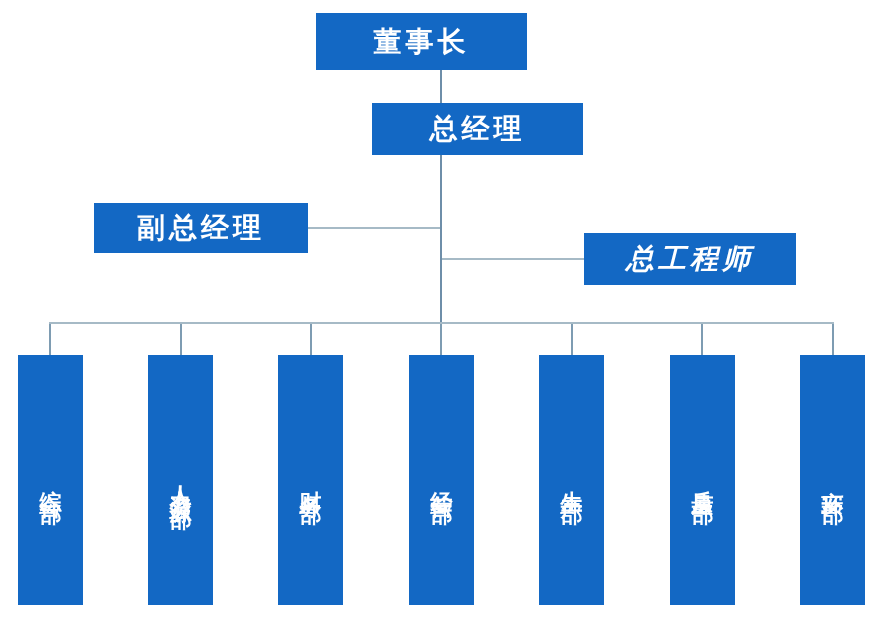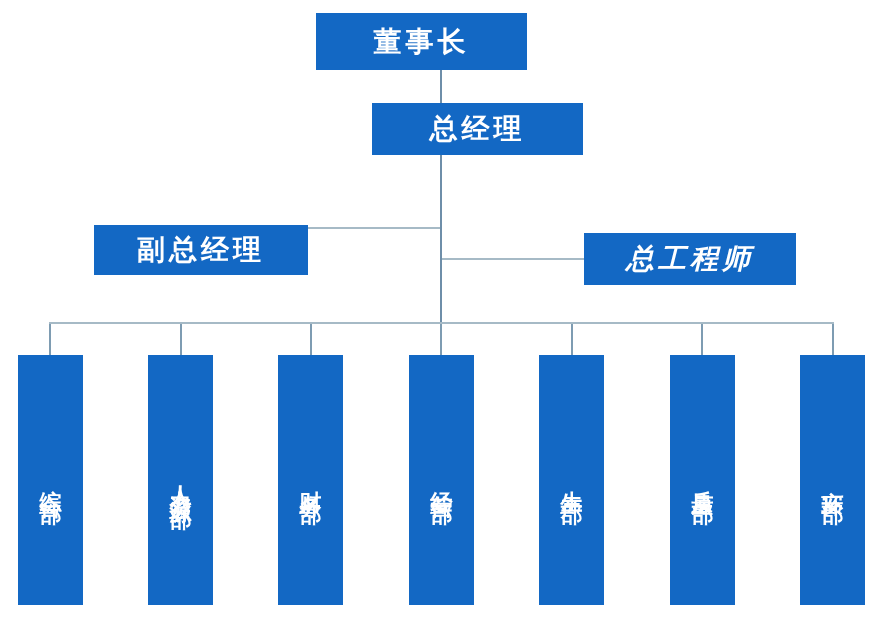--- a/index.html
+++ b/index.html
@@ -49,7 +49,7 @@
   
   .n-chairman { left: 316px; top: 13px;  width: 211px; height: 57px; }
   .n-gm       { left: 336px; top: 103px; width: 211px; height: 52px; margin-left: 36px; }
-  .n-dgm      { left: 94px;  top: 203px; width: 214px; height: 50px; margin-top: 22px; }
+  .n-dgm      { left: 94px;  top: 203px; width: 214px; height: 50px; }
   .n-ce       { left: 584px; top: 233px; width: 212px; height: 52px; font-style: italic; }
 
   .d0 { left: 18px; }

